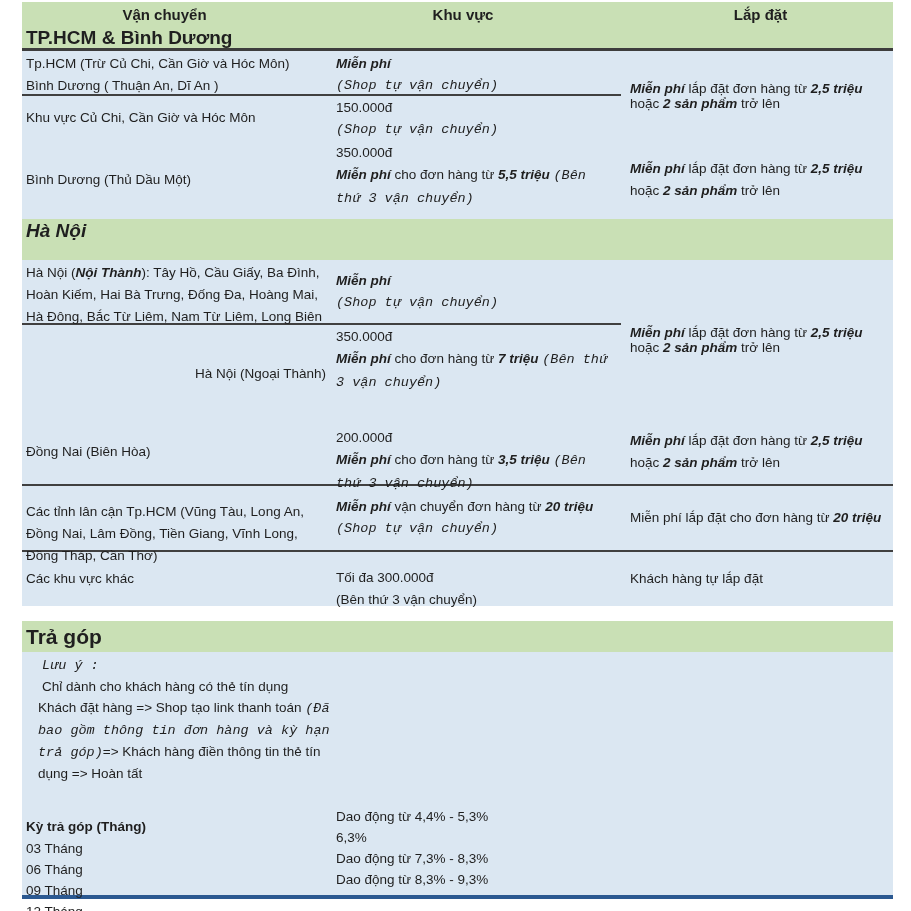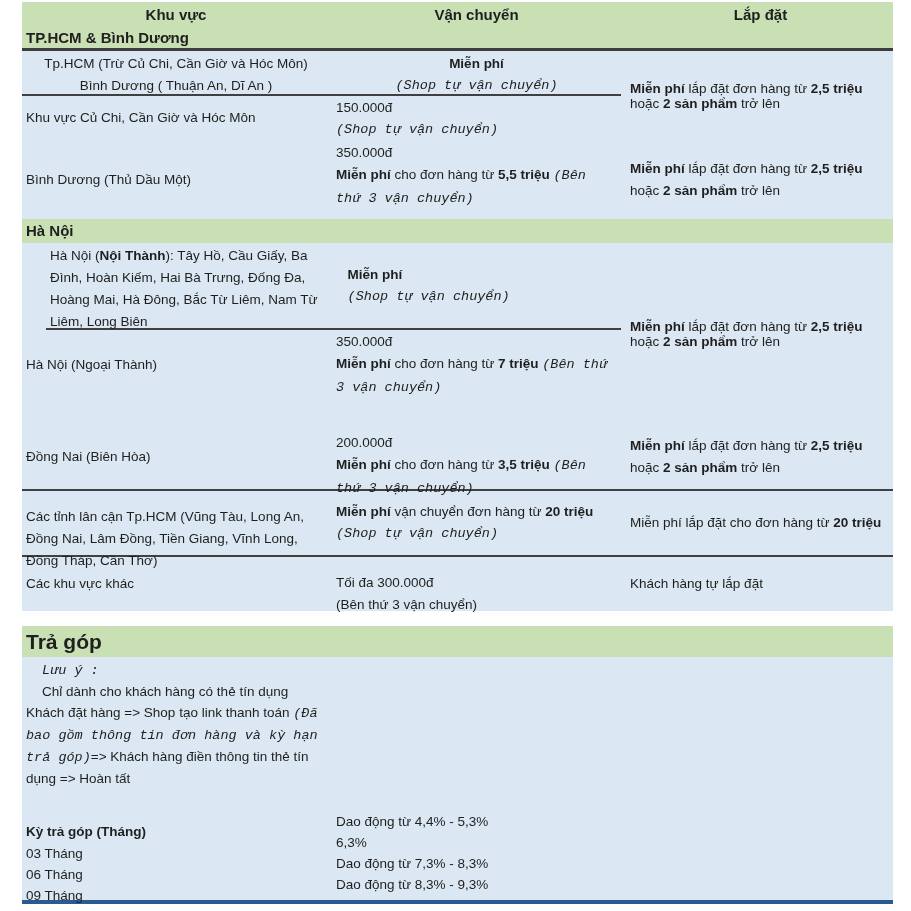--- a/index.html
+++ b/index.html
@@ -63,8 +63,8 @@
 <div class="sheet">
 
   <div class="colhdr-row green">
+    <div class="colhdr c2">Vận chuyển</div>
     <div class="colhdr c1">Khu vực</div>
-    <div class="colhdr c2">Vận chuyển</div>
     <div class="colhdr c3">Lắp đặt</div>
   </div>
 

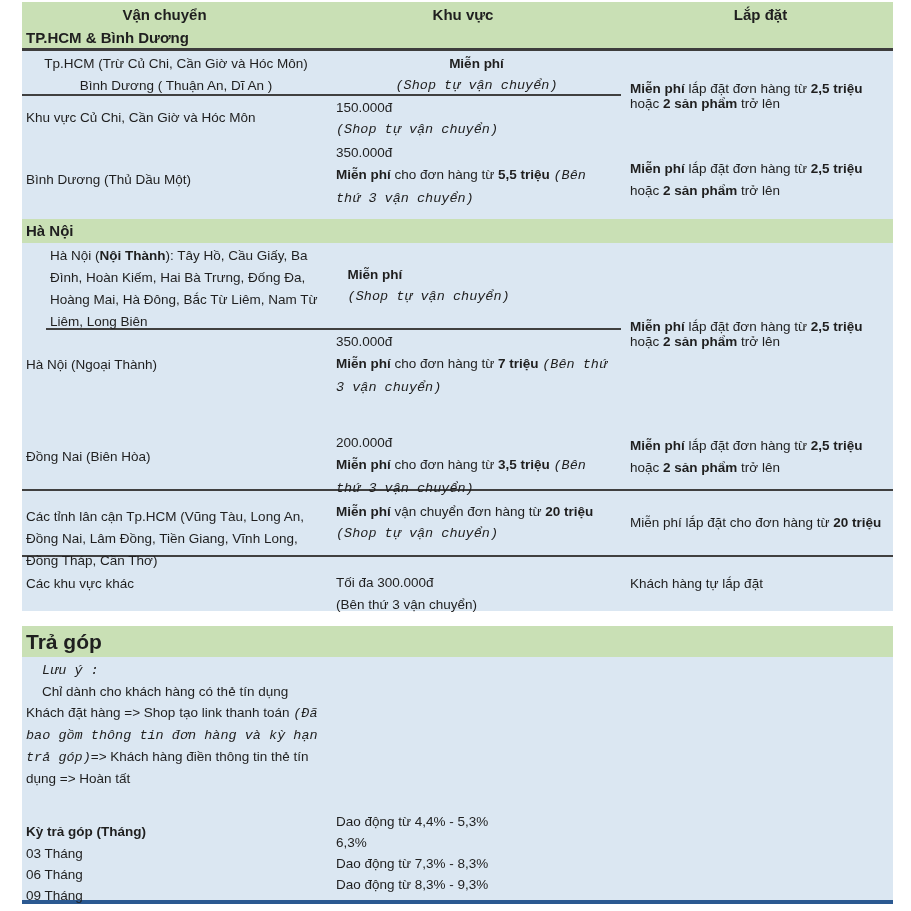--- a/index.html
+++ b/index.html
@@ -21,7 +21,7 @@
   .colhdr-row { display: flex; height: 25px; }
   .colhdr { font-weight: 700; font-size: 15px; text-align: center; line-height: 25px; }
 
-  .section-bar { font-weight: 700; font-size: 15px; padding-left: 4px; }
+  .section-bar { font-weight: 700; font-size: 19px; padding-left: 4px; }
   .section-hcm { height: 24px; line-height: 21px; border-bottom: 3px solid #3d3d3d; }
   .section-hn  { height: 24px; line-height: 24px; }
   .section-tg  { height: 31px; line-height: 31px; font-size: 21px; }

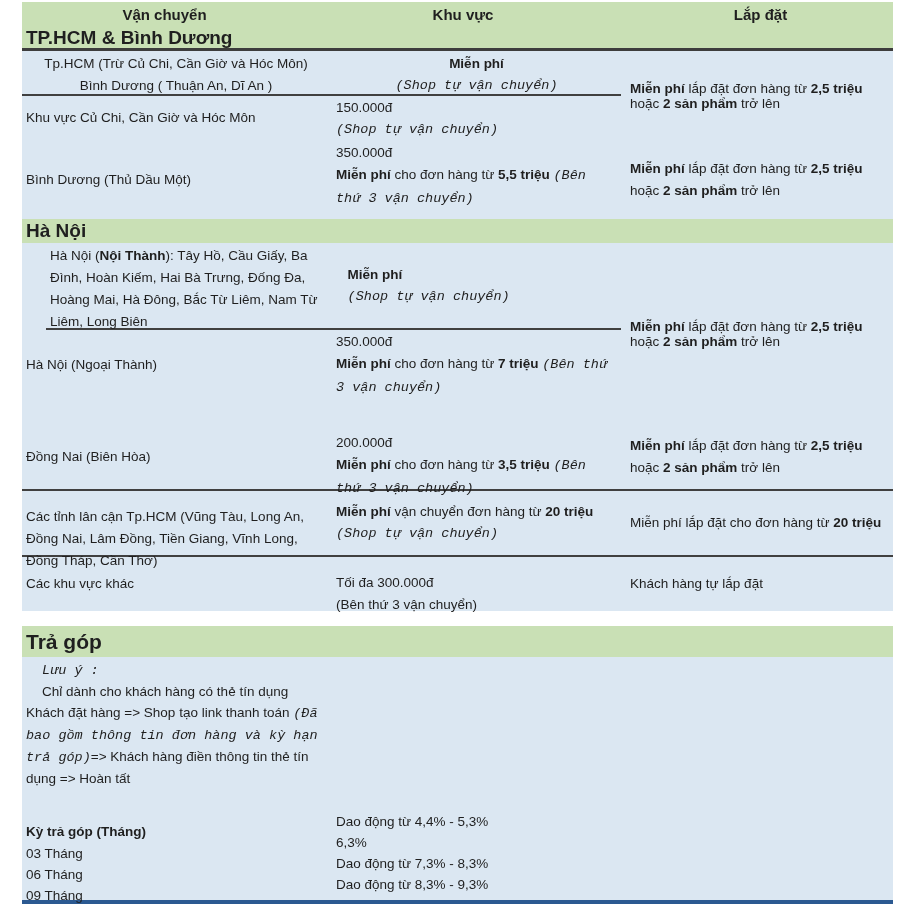--- a/index.html
+++ b/index.html
@@ -36,7 +36,7 @@
   .divider-12 { border-bottom: 2px solid #404040; }   
   .divider-full { border-bottom: 2px solid #404040; } 
 
-  .rowA { height: 45px; text-align: center; }
+  .rowA { height: 45px; }
   .rowB { height: 44px; }
   .rowC { height: 79px; }
   .rowD { height: 87px; margin-left: 24px; }

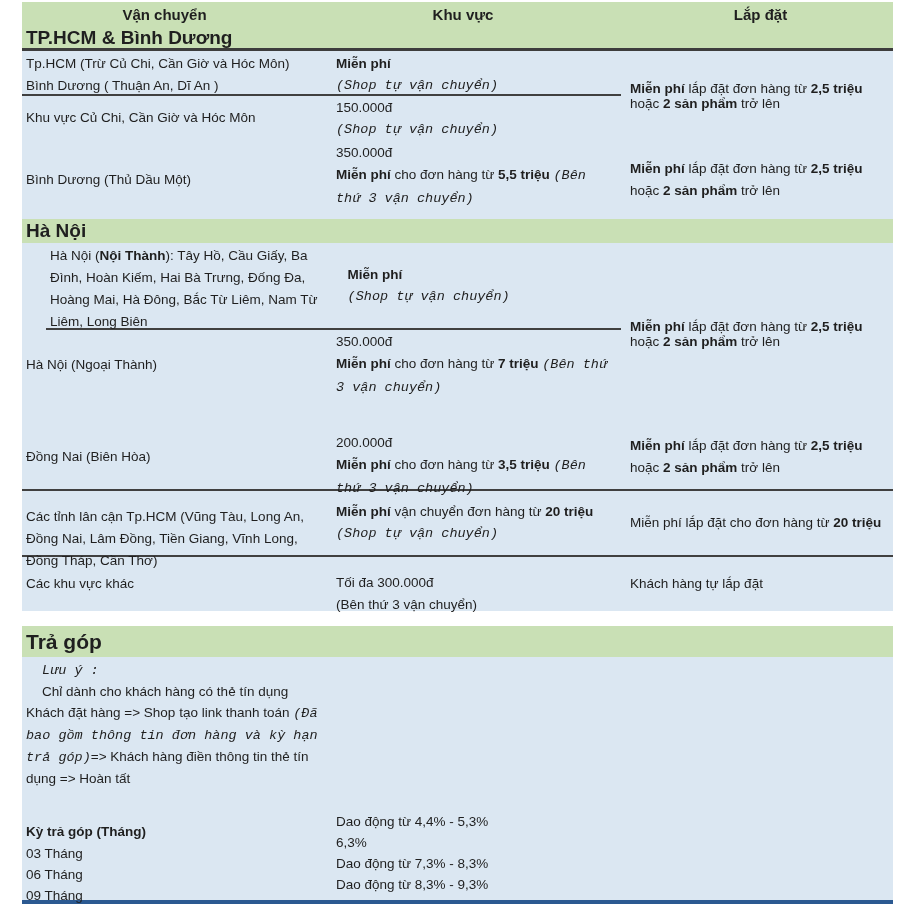--- a/index.html
+++ b/index.html
@@ -7,7 +7,7 @@
   body { font-family: "Liberation Sans", "DejaVu Sans", sans-serif; color: #1f1f1f; font-size: 13.5px; }
   .sheet { position: absolute; left: 22px; top: 2px; width: 871px; }
 
-  .b { font-weight: 700; }
+  .b { font-weight: 700; font-style: italic; }
   .i { font-style: italic; font-family: Liberation Mono, monospace; }
 
   

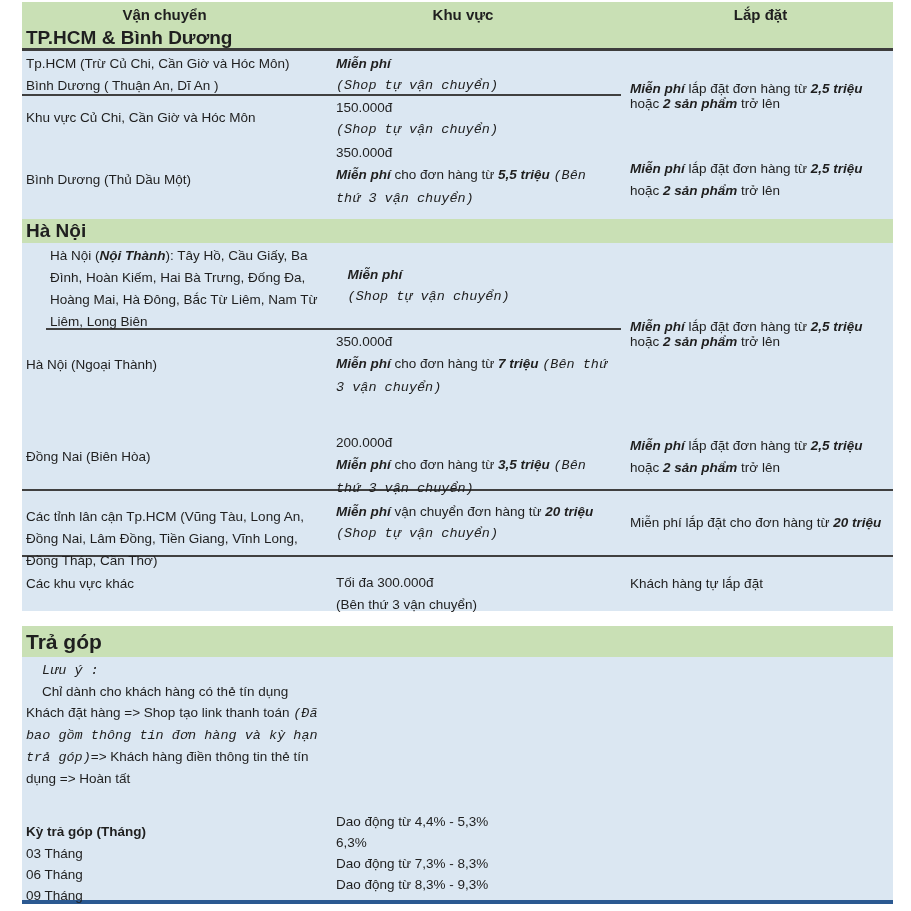--- a/index.html
+++ b/index.html
@@ -23,7 +23,7 @@
 
   .section-bar { font-weight: 700; font-size: 19px; padding-left: 4px; }
   .section-hcm { height: 24px; line-height: 21px; border-bottom: 3px solid #3d3d3d; }
-  .section-hn  { height: 24px; line-height: 24px; }
+  .section-hn  { height: 41px; line-height: 24px; font-style: italic; }
   .section-tg  { height: 31px; line-height: 31px; font-size: 21px; }
 
   .flexrow { display: flex; }

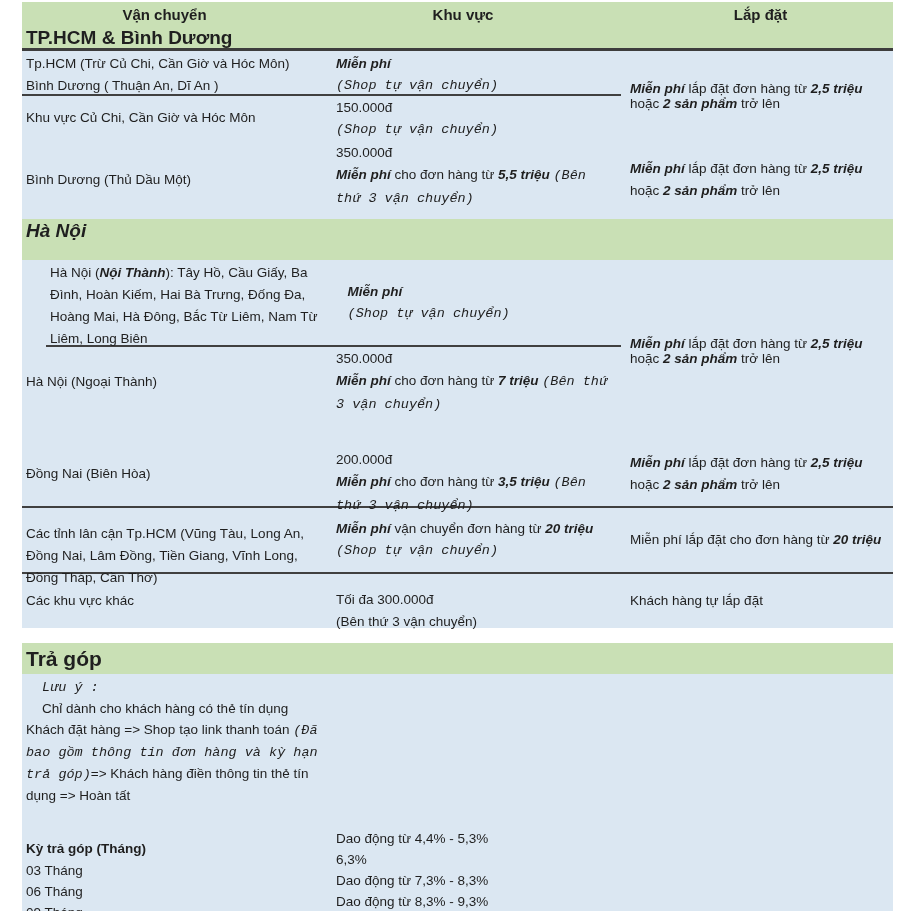--- a/index.html
+++ b/index.html
@@ -39,7 +39,7 @@
   .rowA { height: 45px; }
   .rowB { height: 44px; }
   .rowC { height: 79px; }
-  .rowD { height: 87px; margin-left: 24px; }
+  .rowD { height: 65px; }
   .rowE { height: 95px; }
   .rowF { height: 66px; }
   .rowG { height: 66px; }

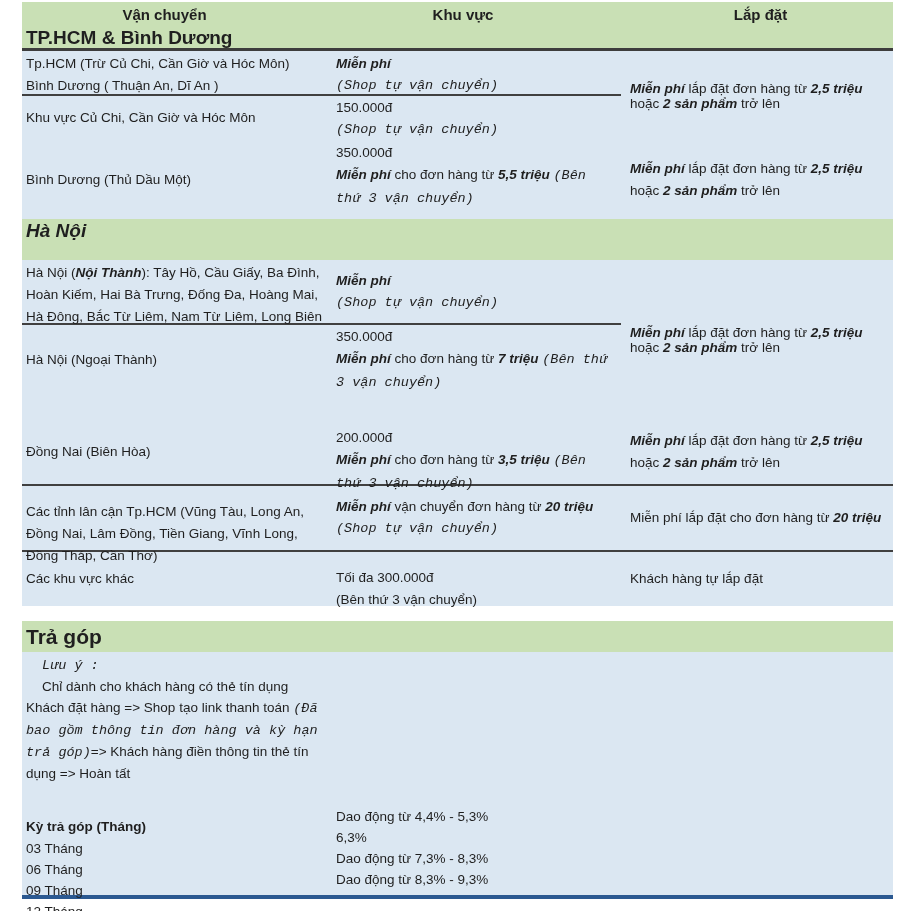--- a/index.html
+++ b/index.html
@@ -45,7 +45,7 @@
   .rowG { height: 66px; }
   .rowH { height: 54px; }
 
-  .pt1 { padding-top: 1px; } .pt2 { padding-top: 2px; } .pt3 { padding-top: 15px; } .pt7 { padding-top: 7px; } .pt24 { padding-top: 24px; }
+  .pt1 { padding-top: 1px; } .pt2 { padding-top: 2px; } .pt3 { padding-top: 15px; } .pt7 { padding-top: 7px; } .pt24 { padding-top: 38px; text-align: right; }
   .nowrap { white-space: nowrap; }
 
   .gap { height: 15px; background: #ffffff; }

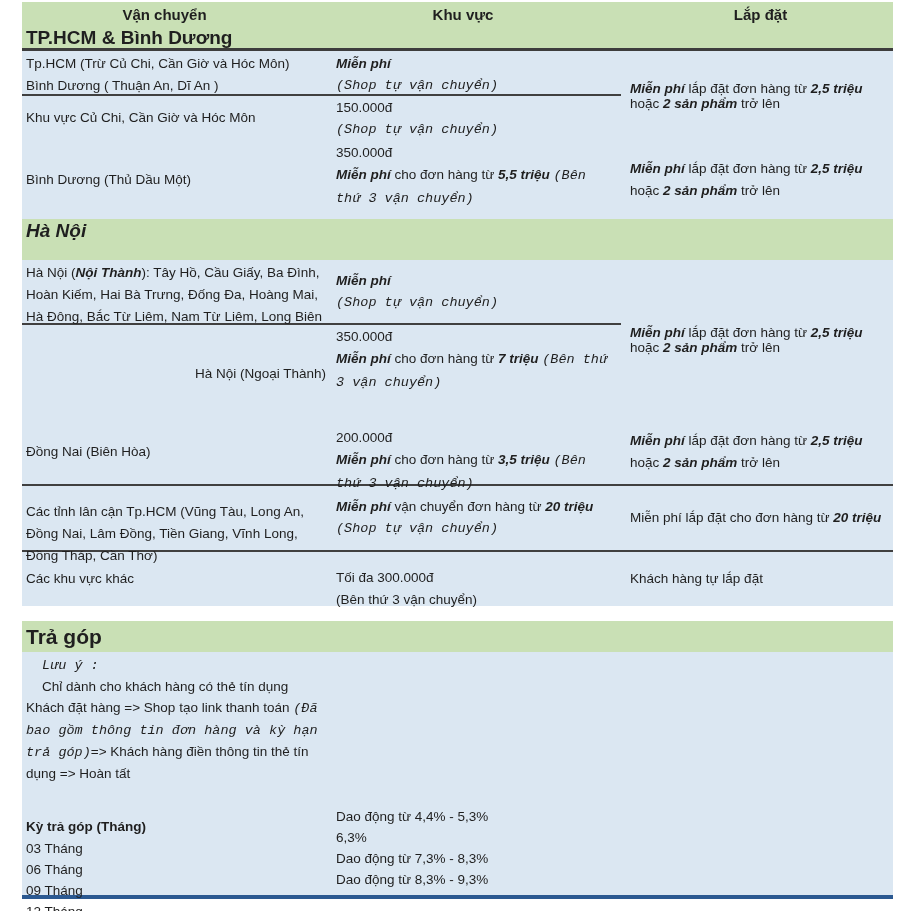--- a/index.html
+++ b/index.html
@@ -52,7 +52,7 @@
 
   .tg-block { height: 247px; padding-top: 3px; border-bottom: 4px solid #2b5991; line-height: 21px; }
   .tg-line { padding-left: 20px; }
-  .tg-para { padding-left: 4px; width: 318px; }
+  .tg-para { padding-left: 4px; width: 318px; margin-left: 12px; }
   .tg-trow { display: flex; height: 21px; }
   .tg-trow .c1 { padding-left: 4px; margin-top: 32px; }
   .tg-thead { height: 22px; font-weight: 700; }

